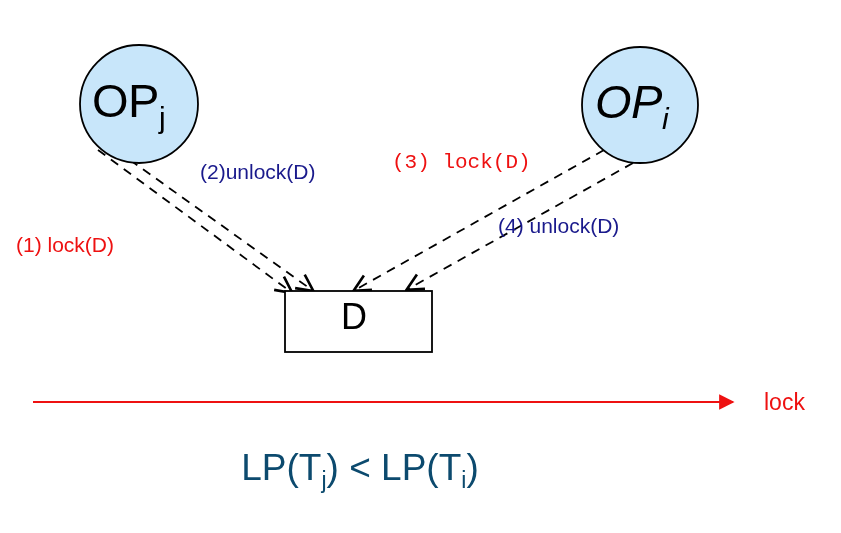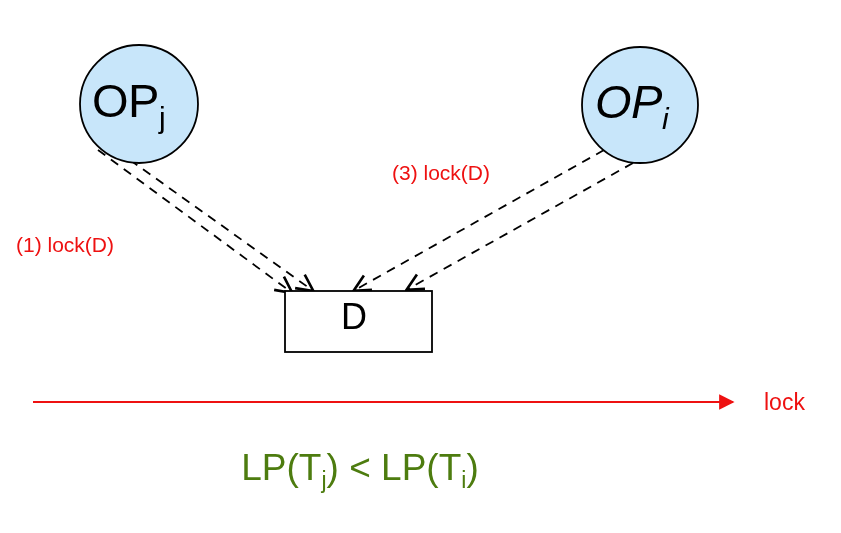--- a/index.html
+++ b/index.html
@@ -140,6 +140,7 @@
   <div class="node-label" id="d-text">D</div>
 
   <div class="msg-label msg-lock" id="label-1">(1) lock(D)</div>
+  <div class="msg-label msg-unlock" id="label-2">(2)unlock(D)</div>
   <div class="msg-label msg-lock" id="label-3">(3) lock(D)</div>
 
   <div class="node-label" id="time-label">lock</div>

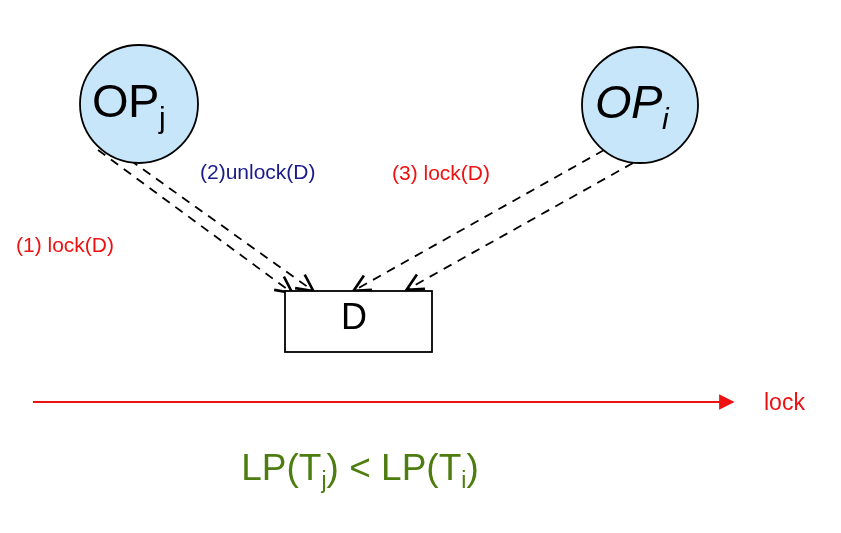--- a/index.html
+++ b/index.html
@@ -67,7 +67,7 @@
 
   #label-1 { left: 16px;  top: 233px; }
   #label-2 { left: 200px; top: 160px; }
-  #label-3 { left: 392px; top: 161px; }
+  #label-3 { left: 392px; top: 151px; font-family: Liberation Mono, monospace; }
   #label-4 { left: 498px; top: 214px; }
 
   

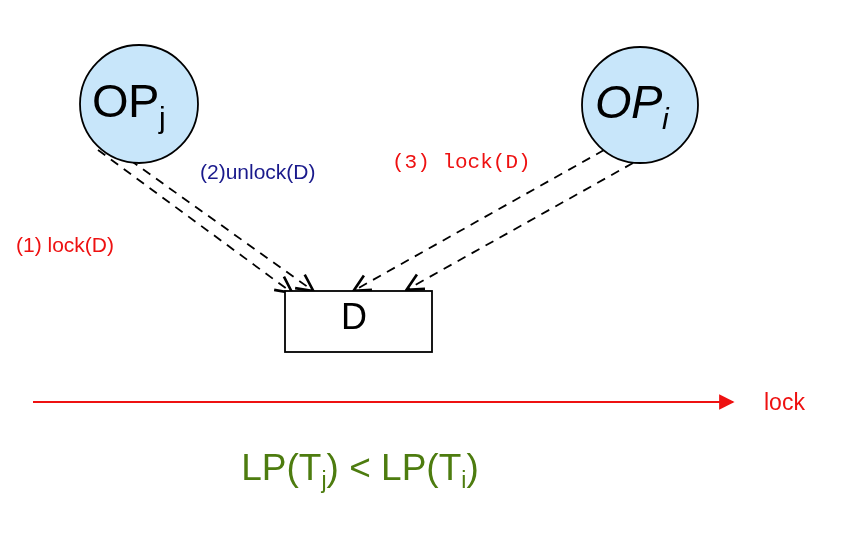--- a/index.html
+++ b/index.html
@@ -142,6 +142,7 @@
   <div class="msg-label msg-lock" id="label-1">(1) lock(D)</div>
   <div class="msg-label msg-unlock" id="label-2">(2)unlock(D)</div>
   <div class="msg-label msg-lock" id="label-3">(3) lock(D)</div>
+  <div class="msg-label msg-unlock" id="label-4">(4) unlock(D)</div>
 
   <div class="node-label" id="time-label">lock</div>
 

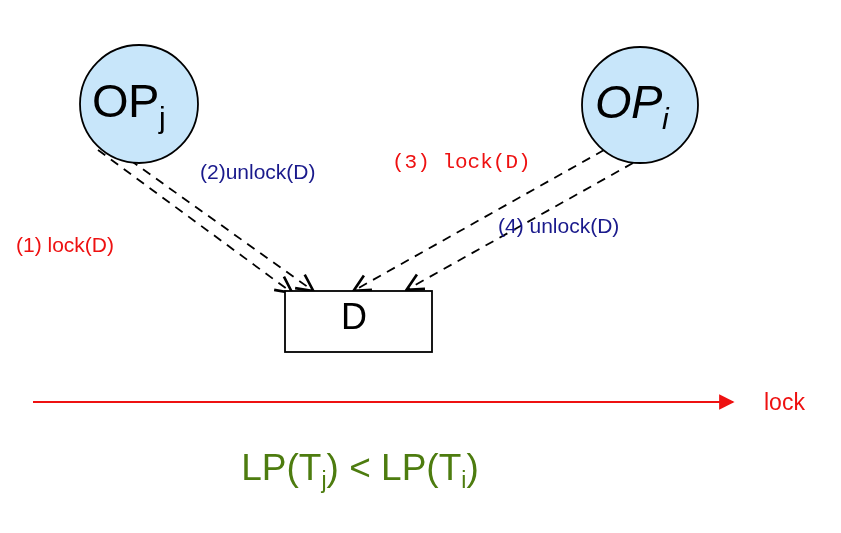--- a/index.html
+++ b/index.html
@@ -86,7 +86,7 @@
     width: 720px;
     text-align: center;
     font-size: 37px;
-    color: #4d7c0f;
+    color: #0c4a6e;
     white-space: nowrap;
     font-family: "Liberation Sans", sans-serif;
   }

